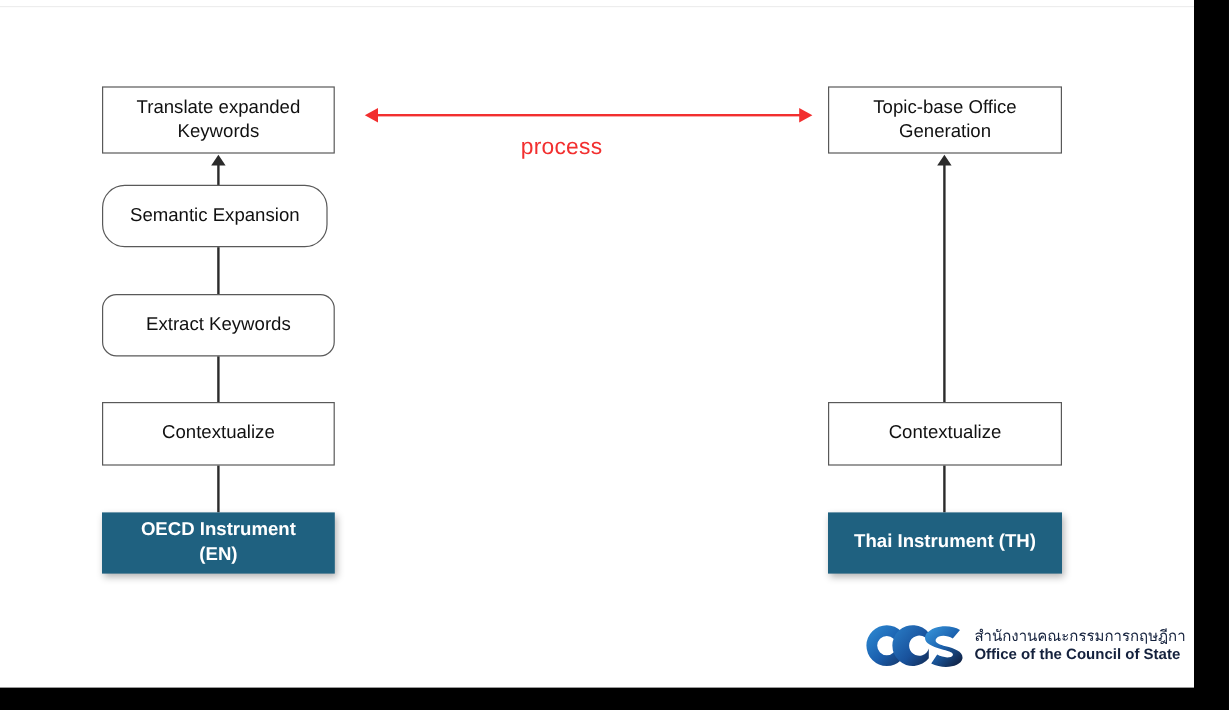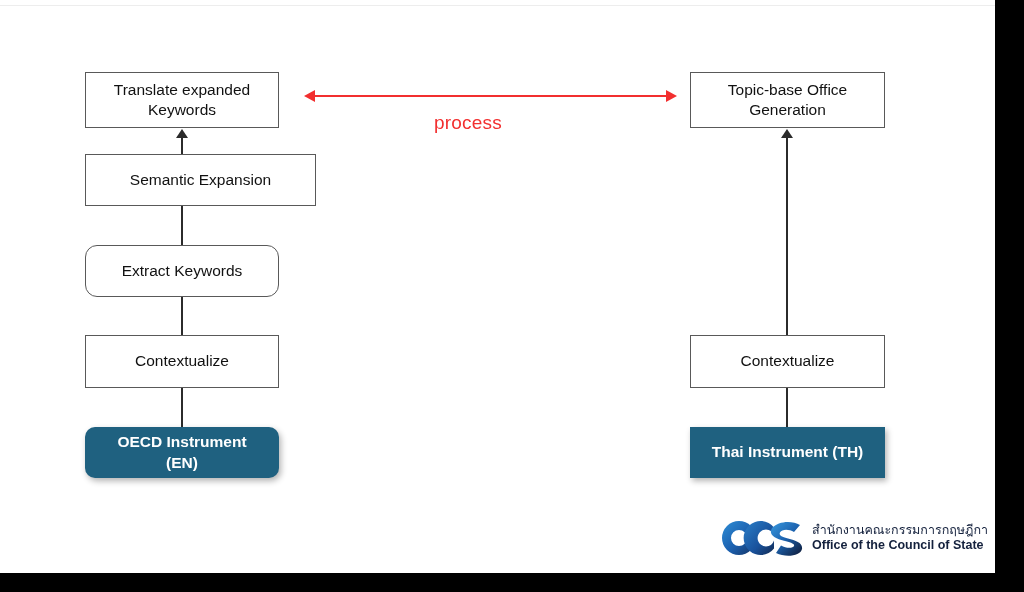--- a/index.html
+++ b/index.html
@@ -144,7 +144,7 @@
     <div class="conn" style="left:181px; top:137px; height:21px;"></div>
     <div class="arrowhead-up" style="left:176px; top:129px;"></div>
 
-    <div class="node plain" style="left:85px; top:154px; width:231px; height:52px;">
+    <div class="node plain" style="left:85px; top:154px; width:188px; height:52px;border-radius:19px;">
       <span class="label">Semantic Expansion</span>
     </div>
 

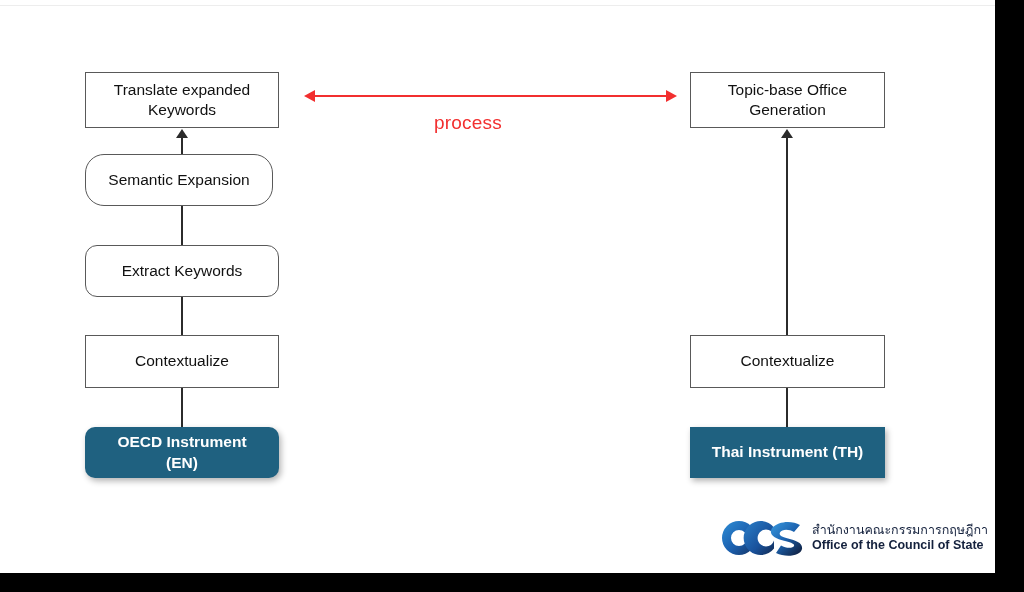--- a/index.html
+++ b/index.html
@@ -162,7 +162,7 @@
 
     <div class="conn" style="left:181px; top:388px; height:39px;"></div>
 
-    <div class="node filled" style="left:85px; top:427px; width:194px; height:51px;border-radius:10px;">
+    <div class="node filled" style="left:85px; top:427px; width:194px; height:51px;">
       <span class="label">OECD Instrument
 (EN)</span>
     </div>

